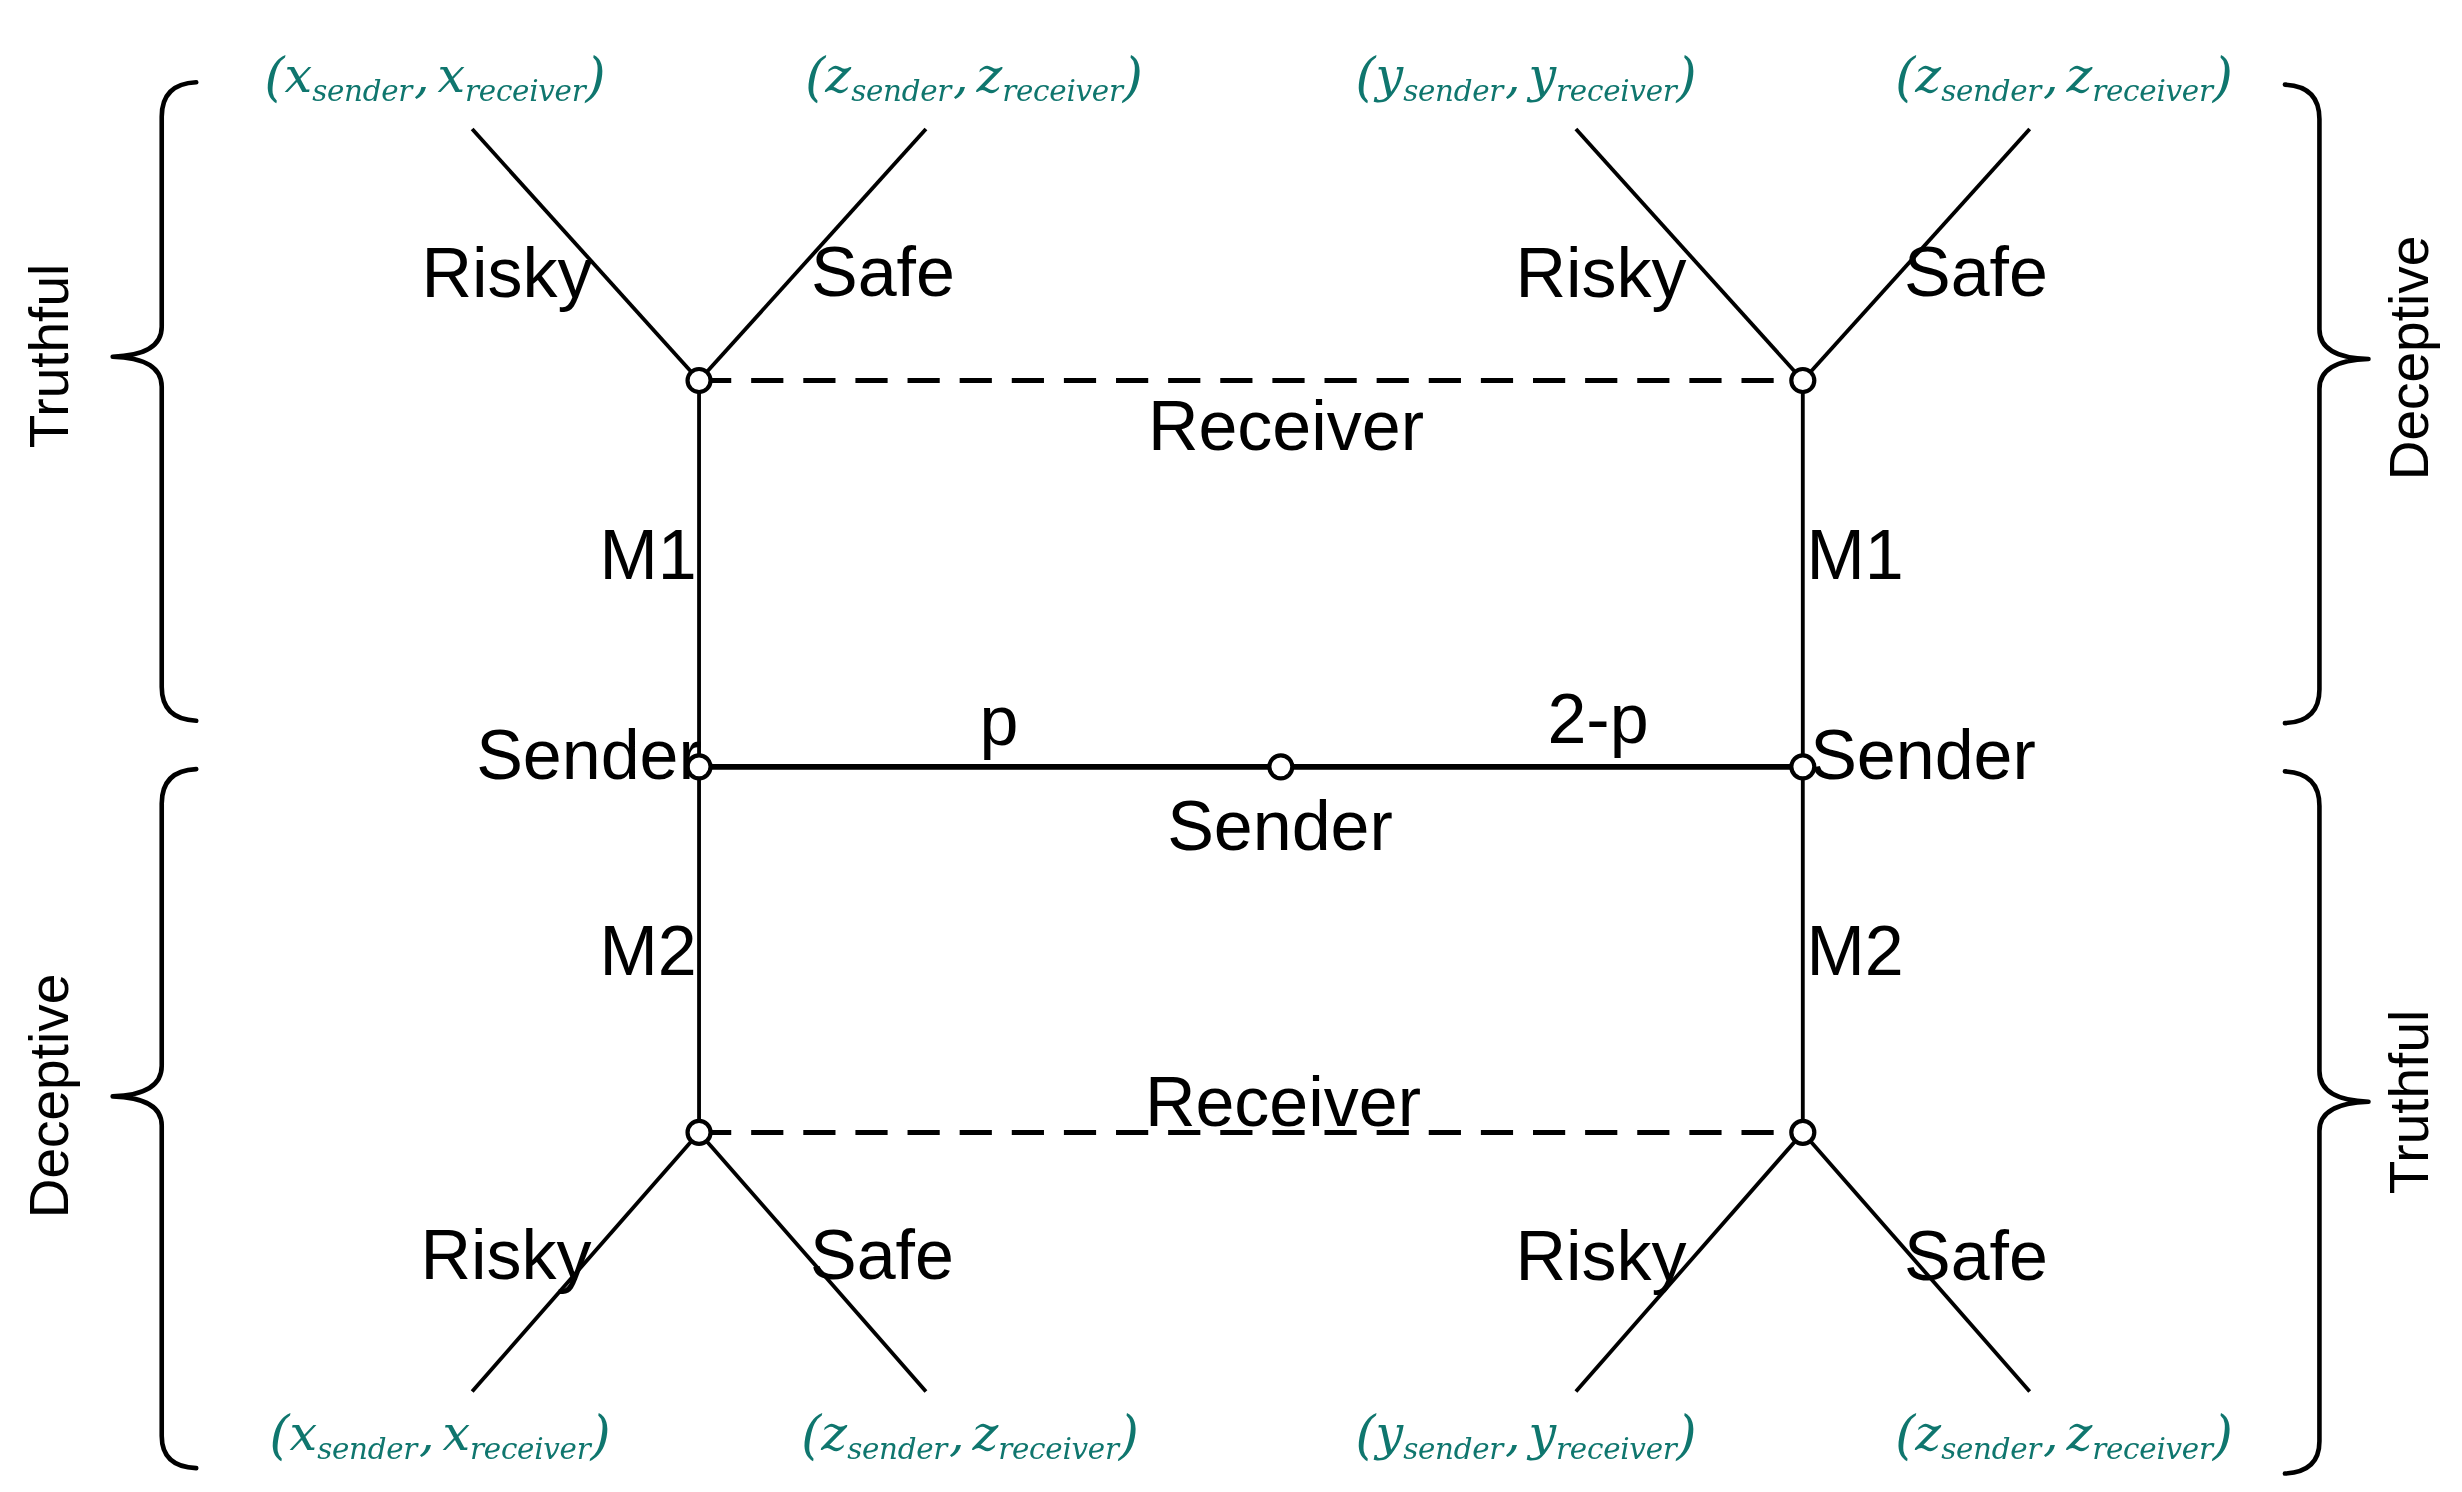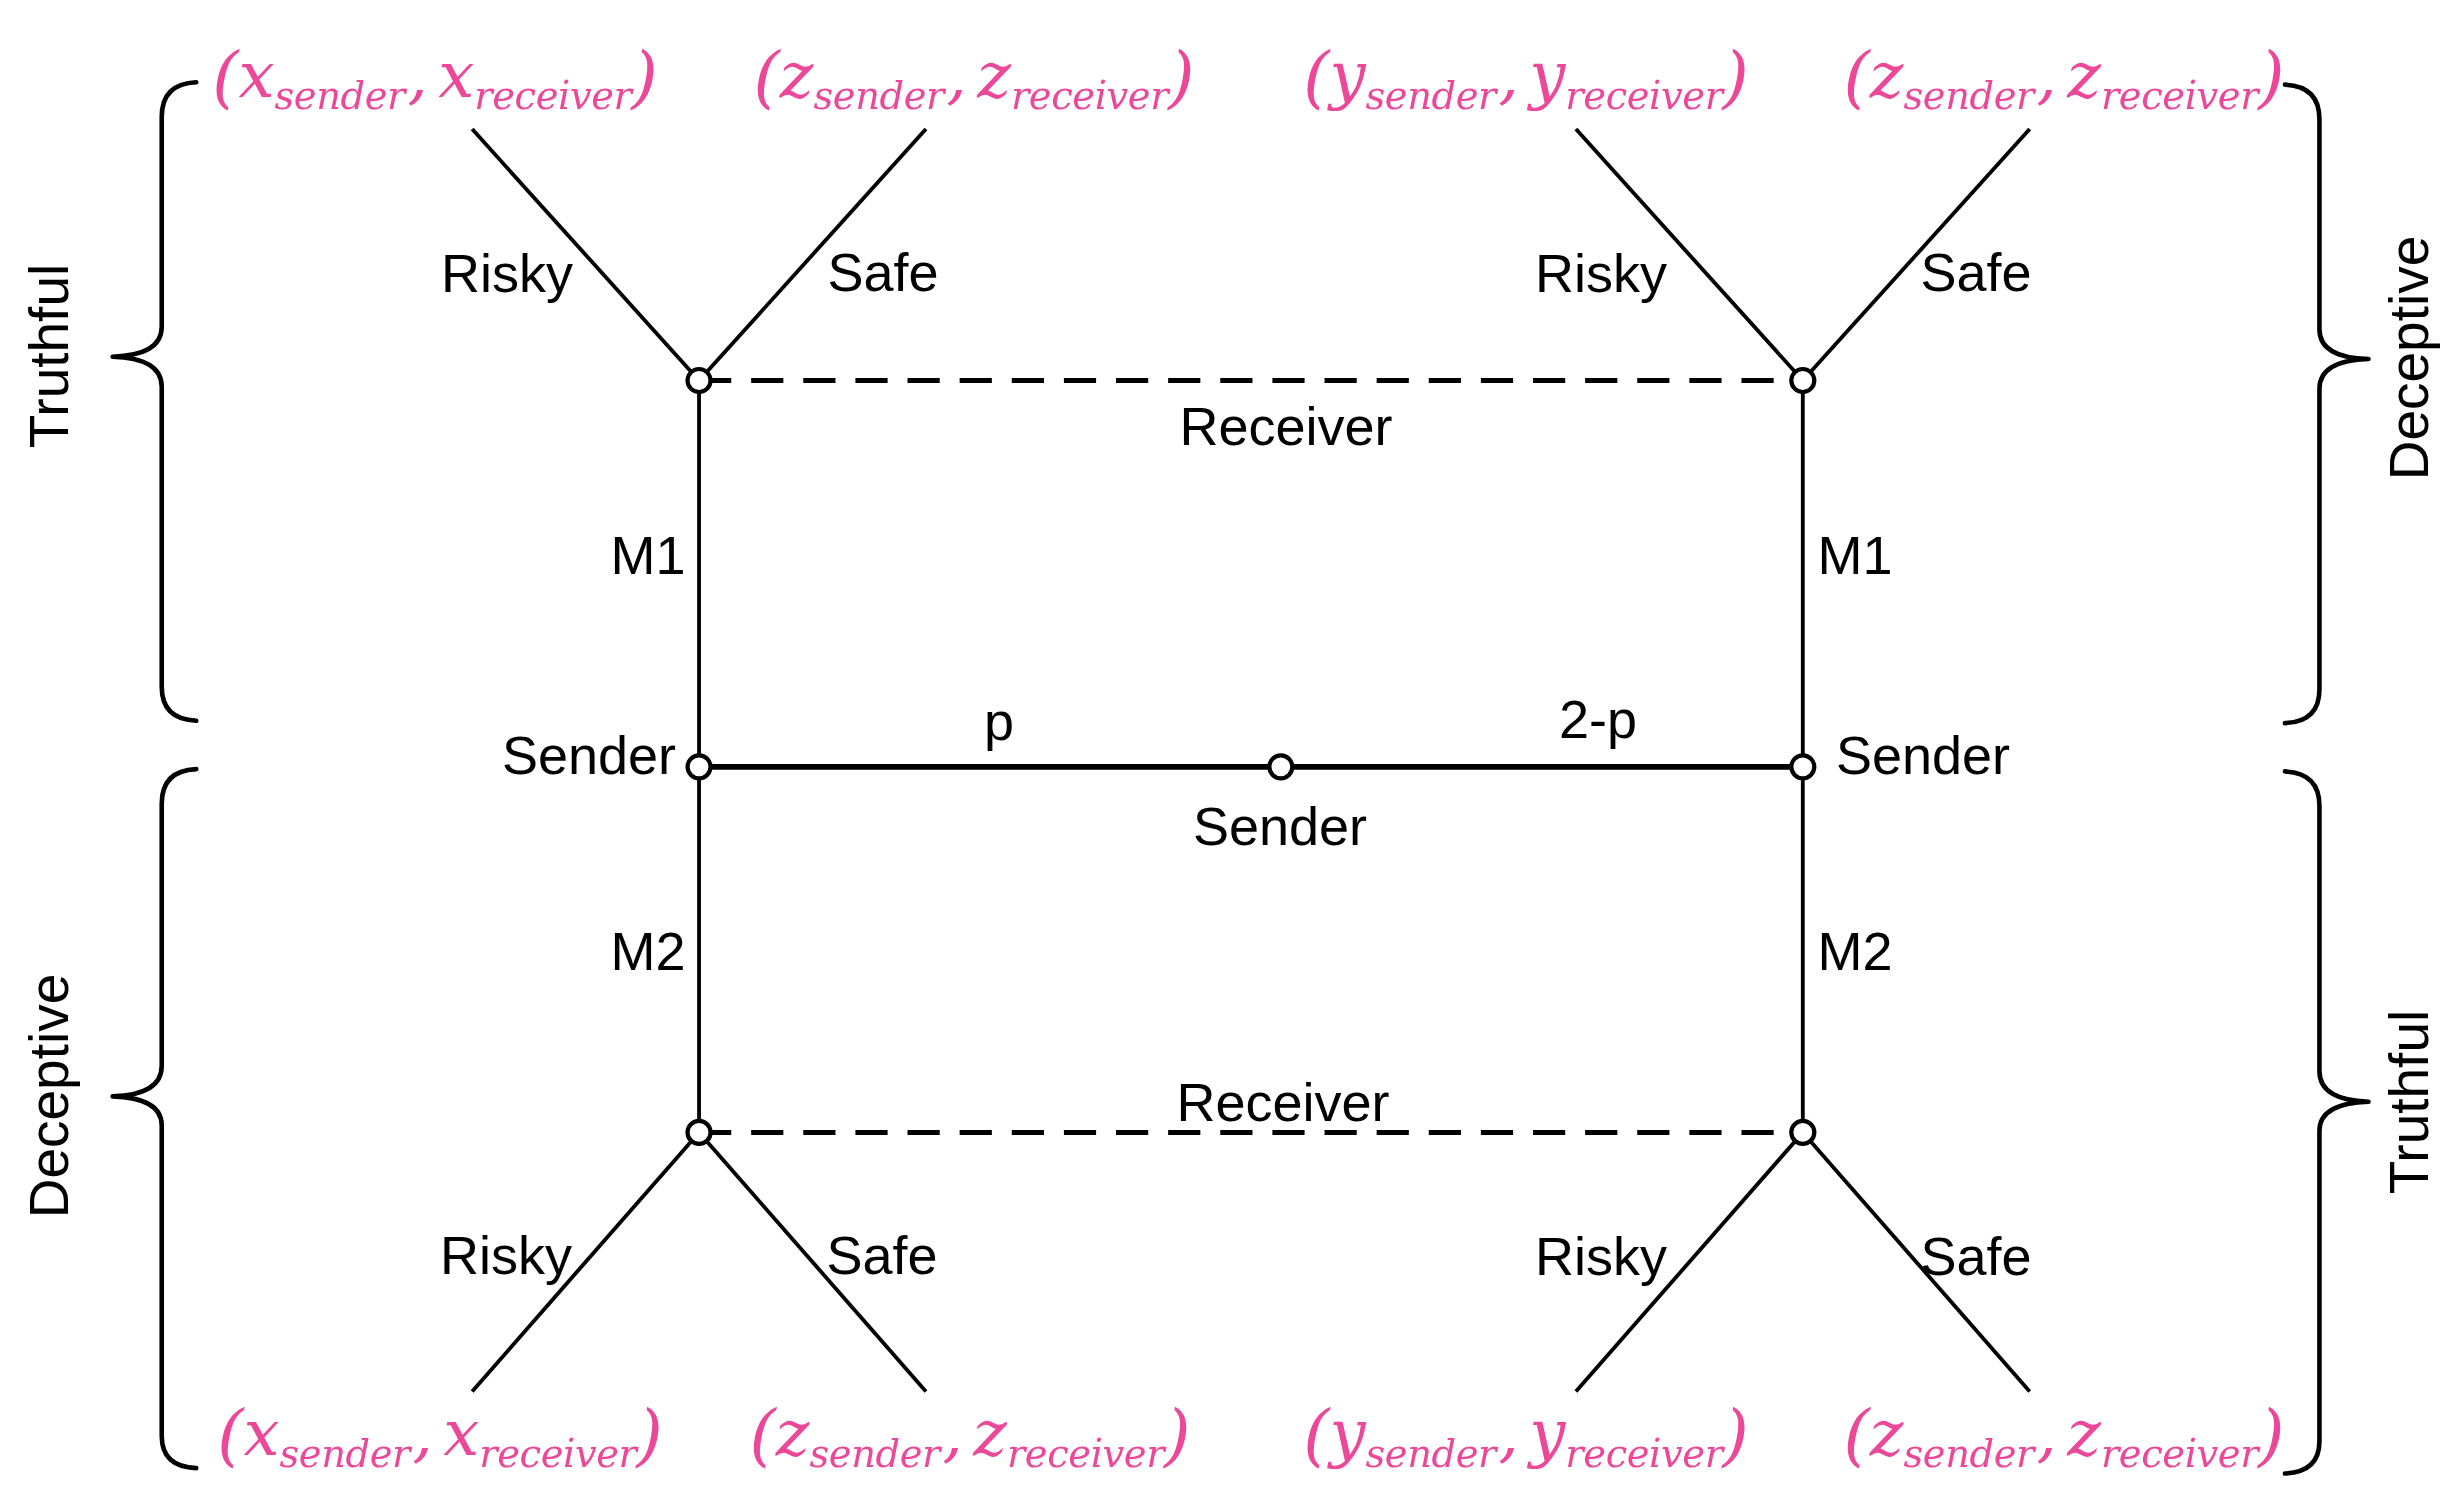--- a/index.html
+++ b/index.html
@@ -64,10 +64,10 @@
     transform: translate(-50%, -50%);
     font-family: "DejaVu Serif", serif;
     font-style: italic;
-    font-size: 64px;
+    font-size: 49px;
     line-height: 1;
     white-space: nowrap;
-    color: #ec4899;
+    color: #0f766e;
   }
   .payoff .par {
     font-size: 105%;

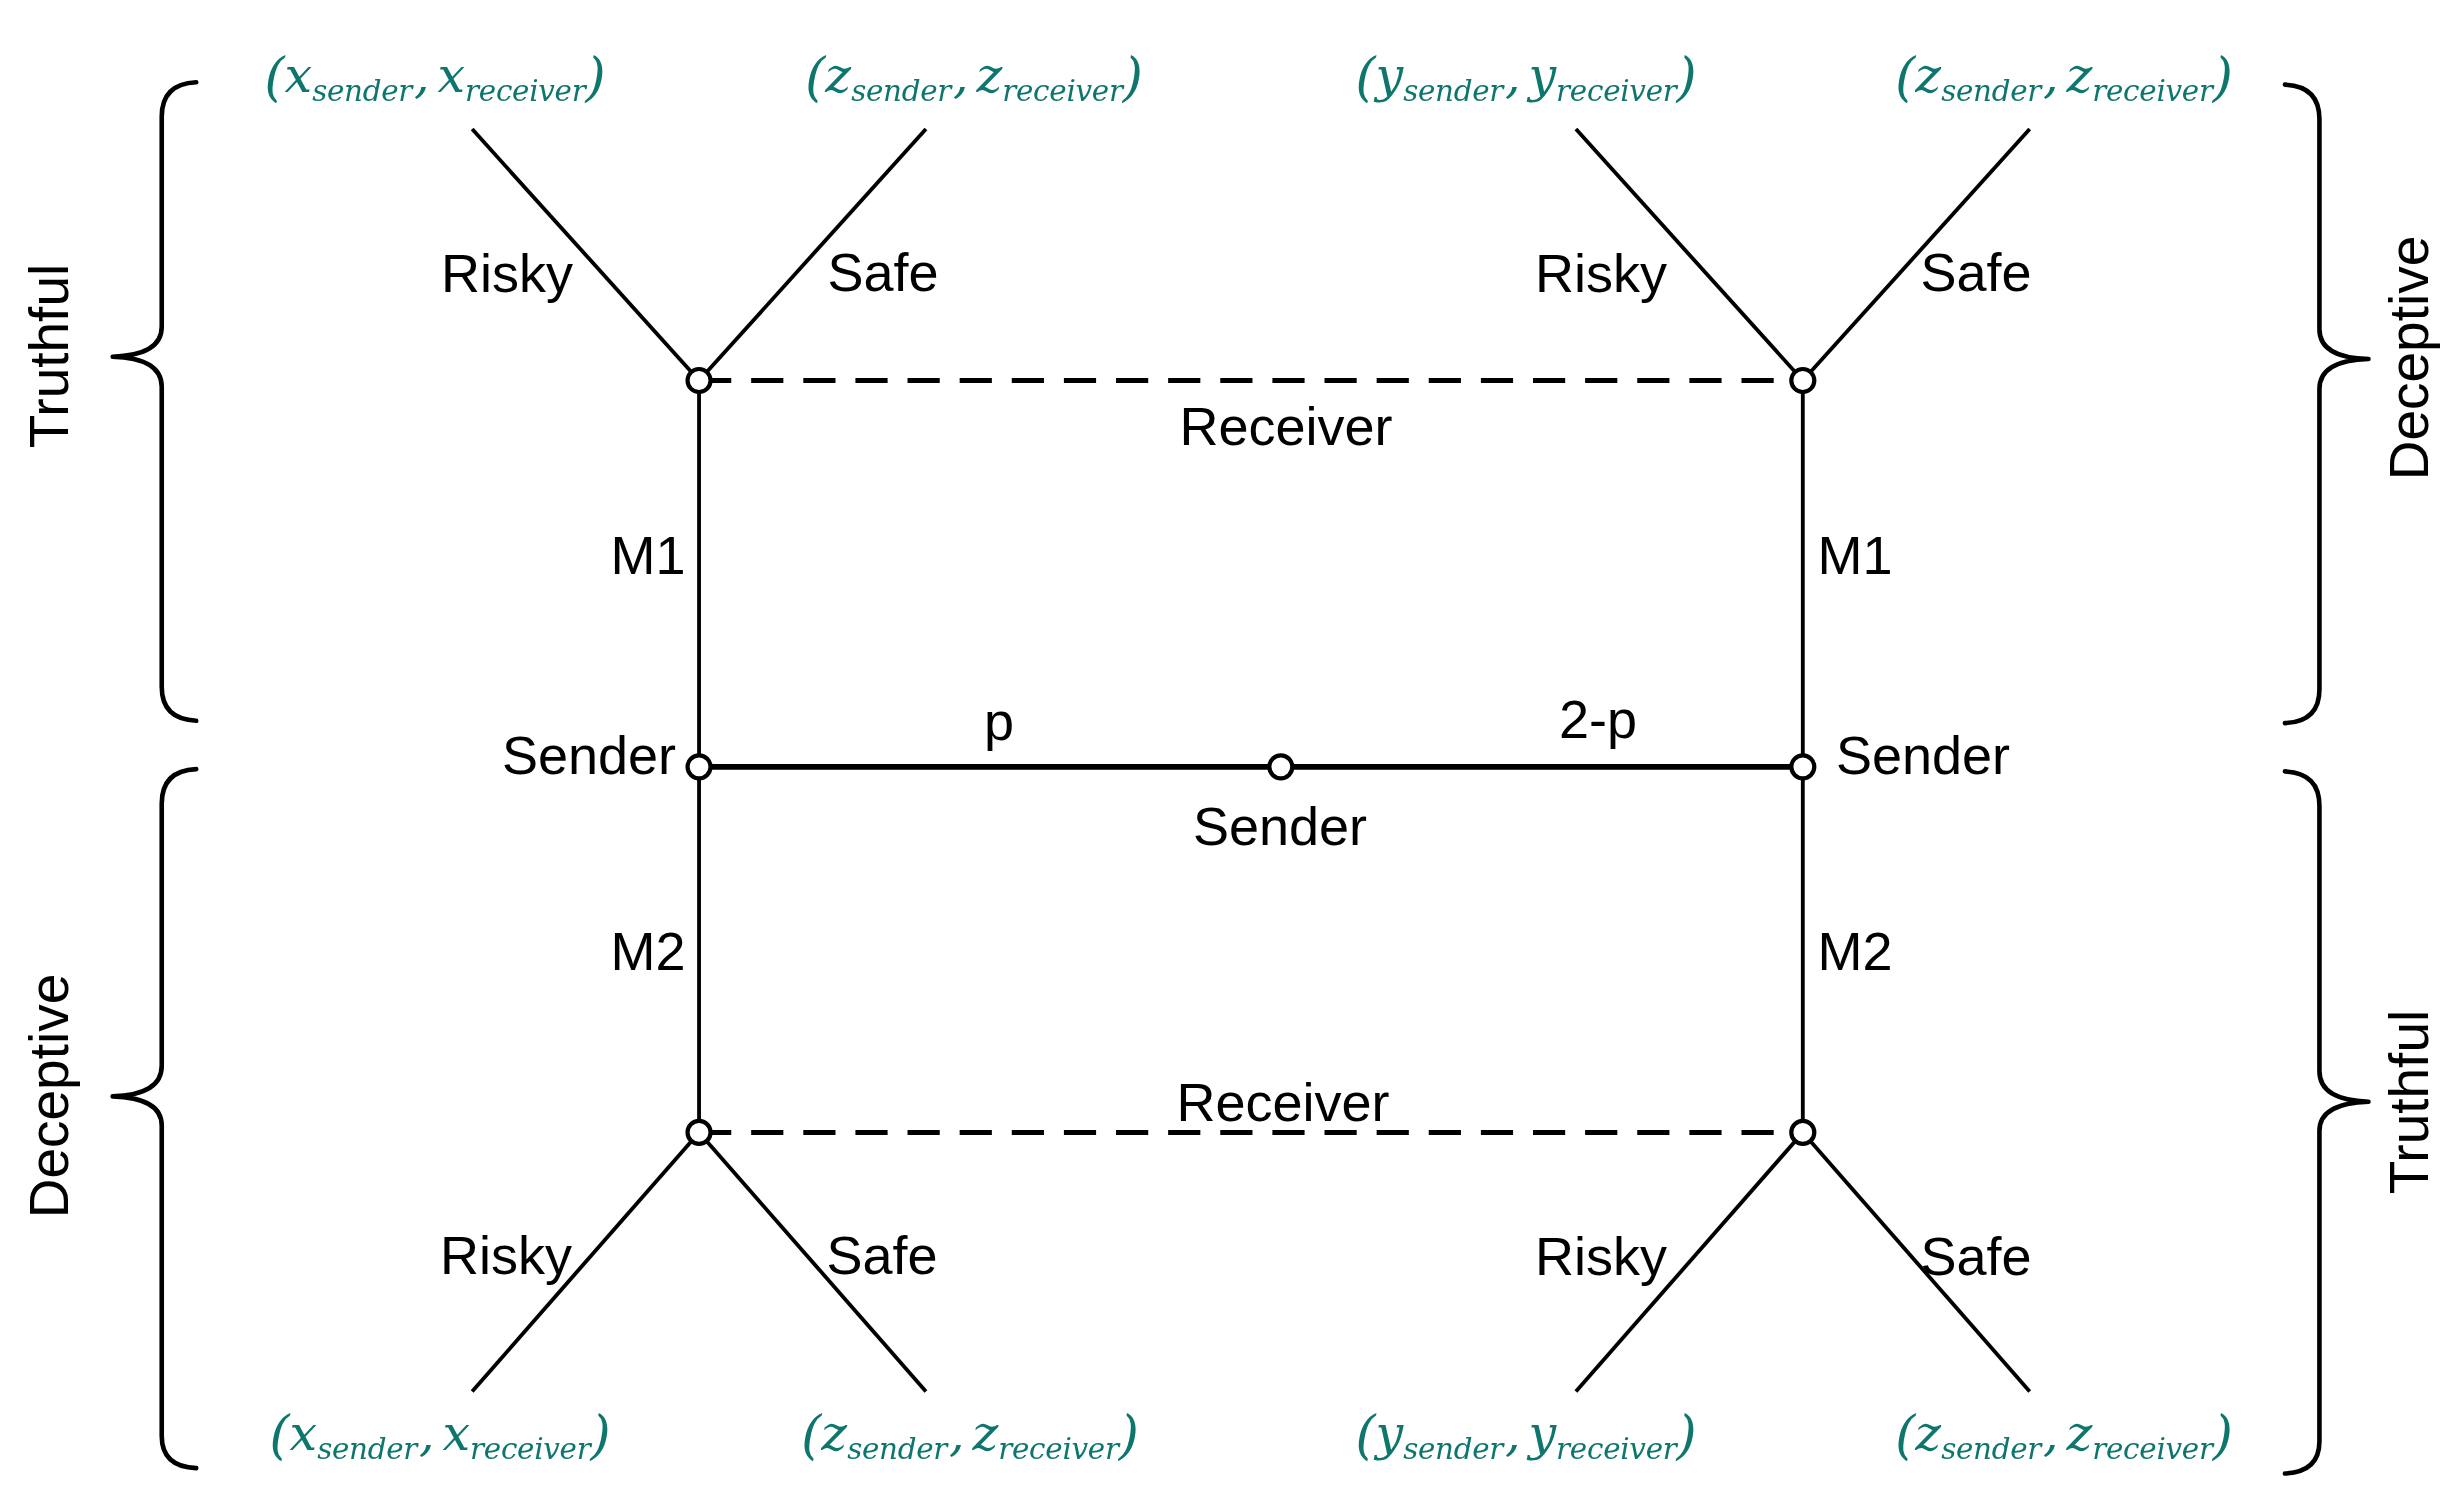--- a/index.html
+++ b/index.html
@@ -50,7 +50,7 @@
   .lbl {
     position: absolute;
     transform: translate(-50%, -50%);
-    font-size: 54px;
+    font-size: 70px;
     line-height: 1;
     white-space: nowrap;
     color: #000000;

